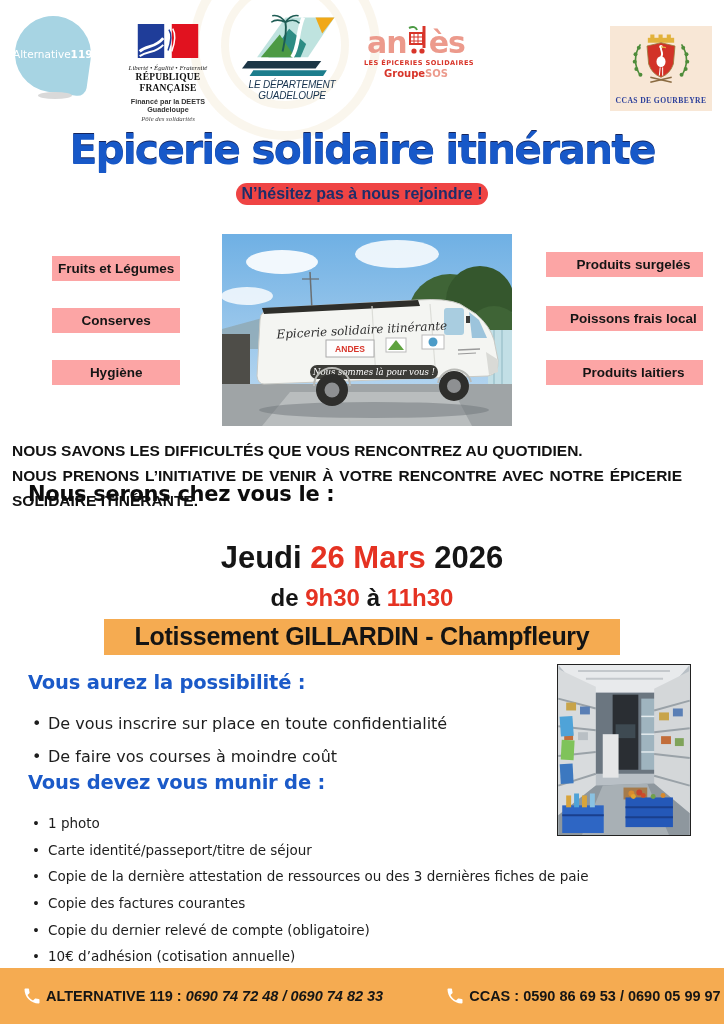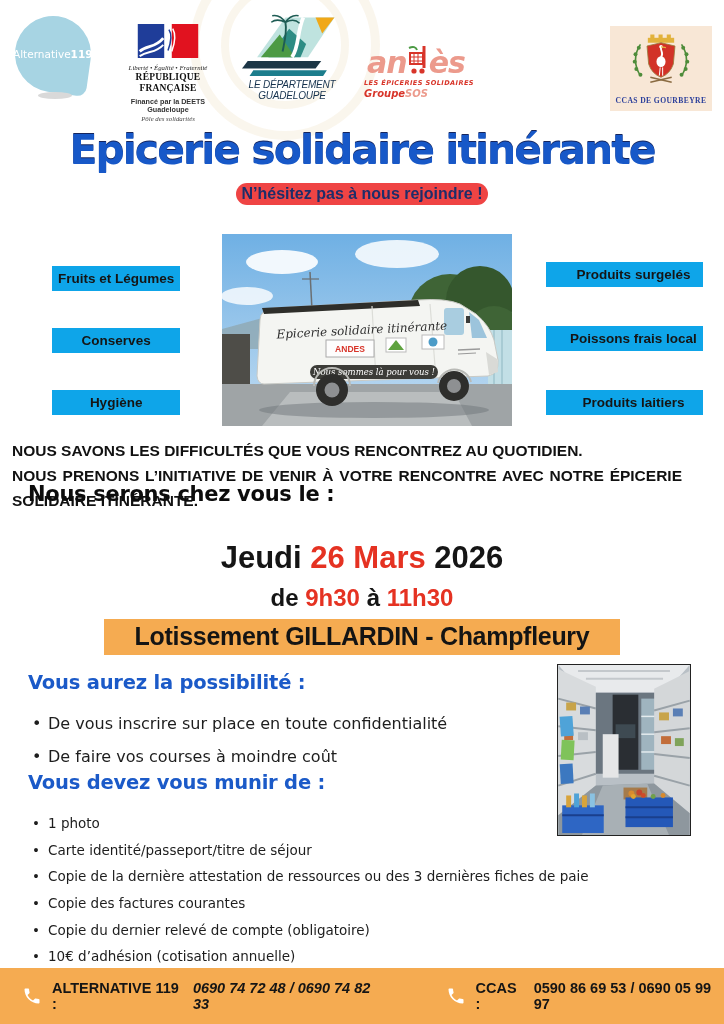--- a/index.html
+++ b/index.html
@@ -38,7 +38,7 @@
   .dept-text { font-size:10px; font-weight:normal; font-style:italic; color:#16324E;
     line-height:1.05; font-family:"Liberation Sans", sans-serif; letter-spacing:-0.2px; }
 
-  .andes-block { margin-left:14px; margin-top:32px; width:104px; text-align:left;font-style:italic; }
+  .andes-block { margin-left:14px; margin-top:12px; width:104px; text-align:center; }
   .andes-word { display:flex; align-items:flex-end; justify-content:center; height:36px; }
   .andes-part { font-size:30px; font-weight:bold; color:#EC9A8C; line-height:.9; letter-spacing:-1px; }
   .andes-tagline { font-size:6.6px; font-weight:bold; color:#D8352A; letter-spacing:.4px; margin-top:3px; white-space:nowrap; }

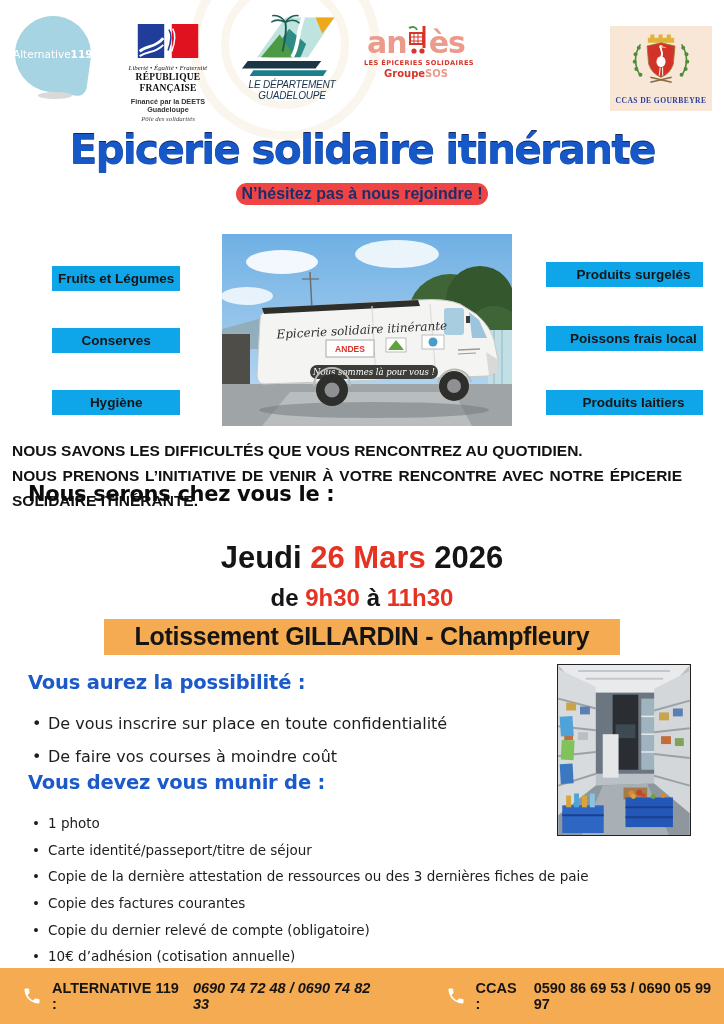--- a/index.html
+++ b/index.html
@@ -62,8 +62,8 @@
   
   .labels-left { position:absolute; left:52px; top:256px; display:flex; flex-direction:column; gap:27px; }
   .labels-right { position:absolute; left:546px; top:252px; display:flex; flex-direction:column; gap:29px; }
-  .prod-label { background:#0ea5e9; color:#151515; font-weight:bold; font-size:13.5px;
-    font-family:"Liberation Sans", sans-serif; text-align:center; padding:5px 6px; white-space:nowrap;margin-top:10px; }
+  .prod-label { background:#fca5a5; color:#151515; font-weight:bold; font-size:13.5px;
+    font-family:"Liberation Sans", sans-serif; text-align:center; padding:5px 6px; white-space:nowrap; }
   .labels-left .prod-label { min-width:114px; }
   .labels-right .prod-label { min-width:130px;padding-left:24px; }
 

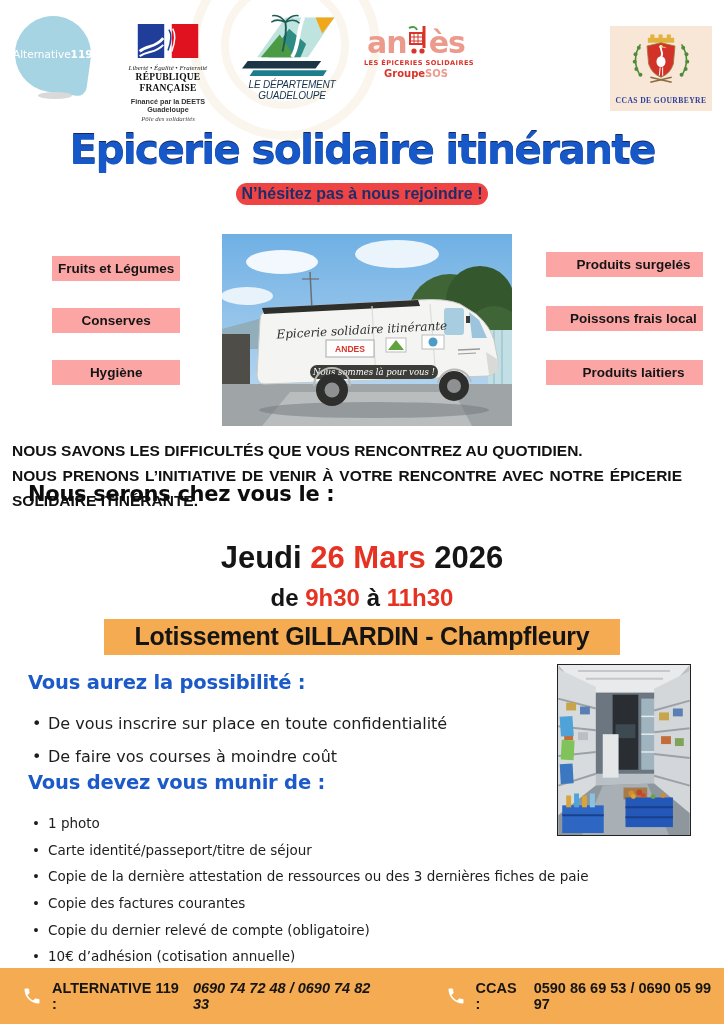--- a/index.html
+++ b/index.html
@@ -112,7 +112,7 @@
   .footer { position:absolute; left:0; top:968px; width:724px; height:56px; background:#F5AB51;
     display:flex; align-items:center; font-family:"Liberation Sans", sans-serif;
     font-weight:bold; font-size:14.5px; color:#151515; }
-  .foot-group { display:flex; align-items:center; gap:10px; }
+  .foot-group { display:flex; align-items:center; gap:4px; }
   .fg-left { margin-left:22px; }
   .fg-right { margin-left:62px; }
   .foot-numbers-italic { font-style:italic; }

